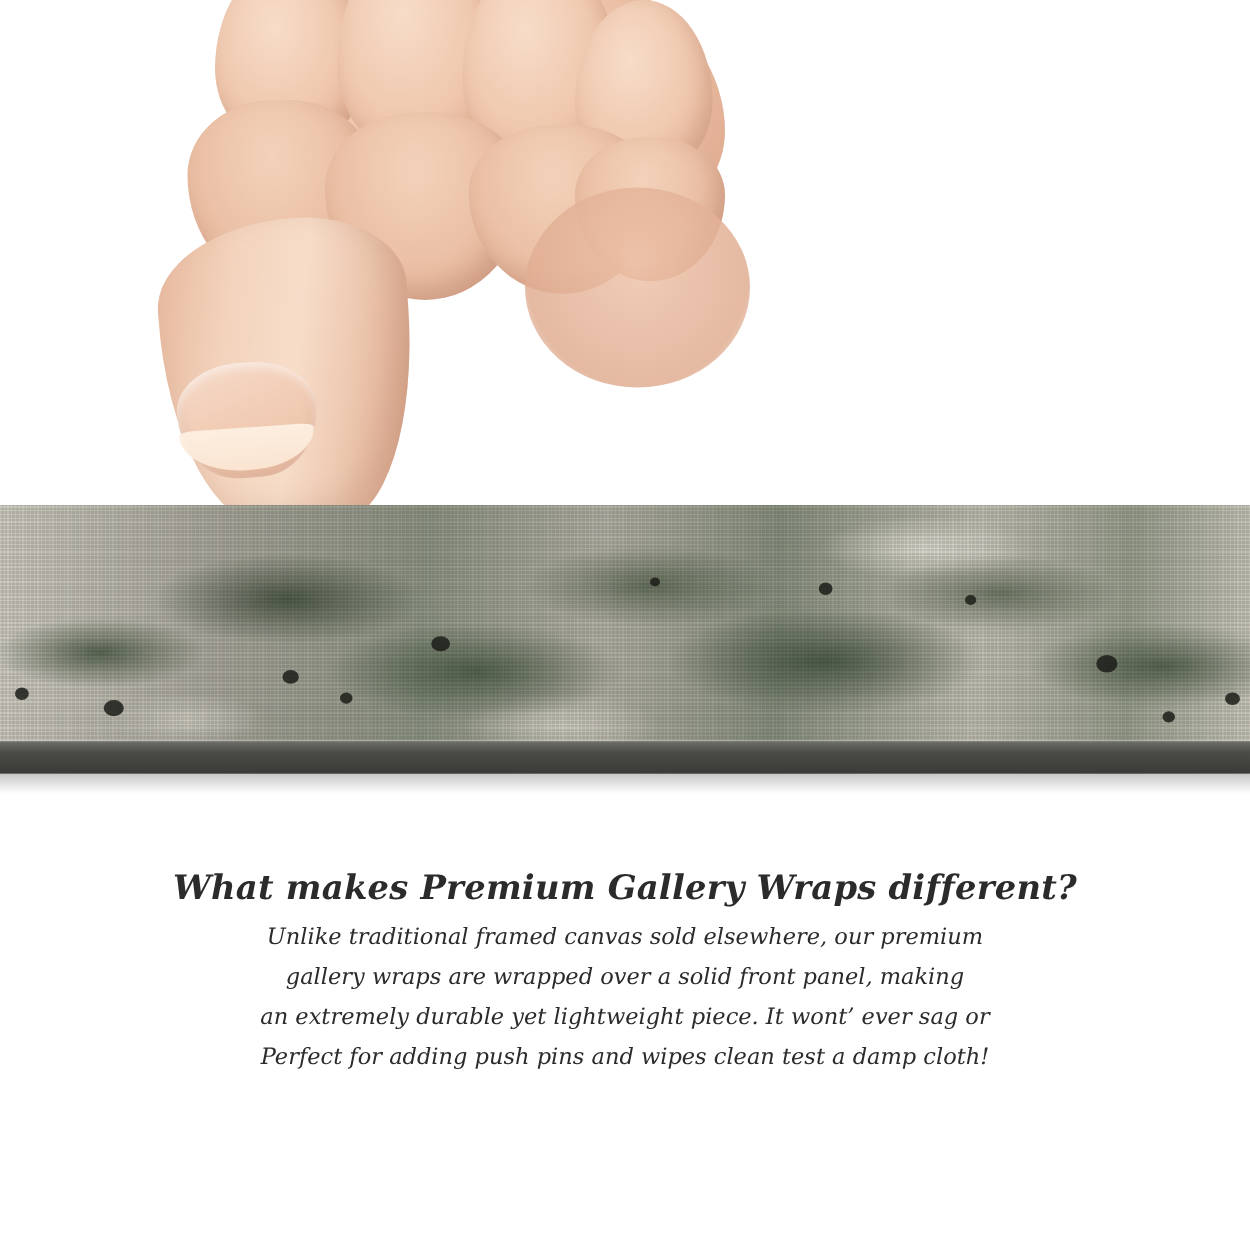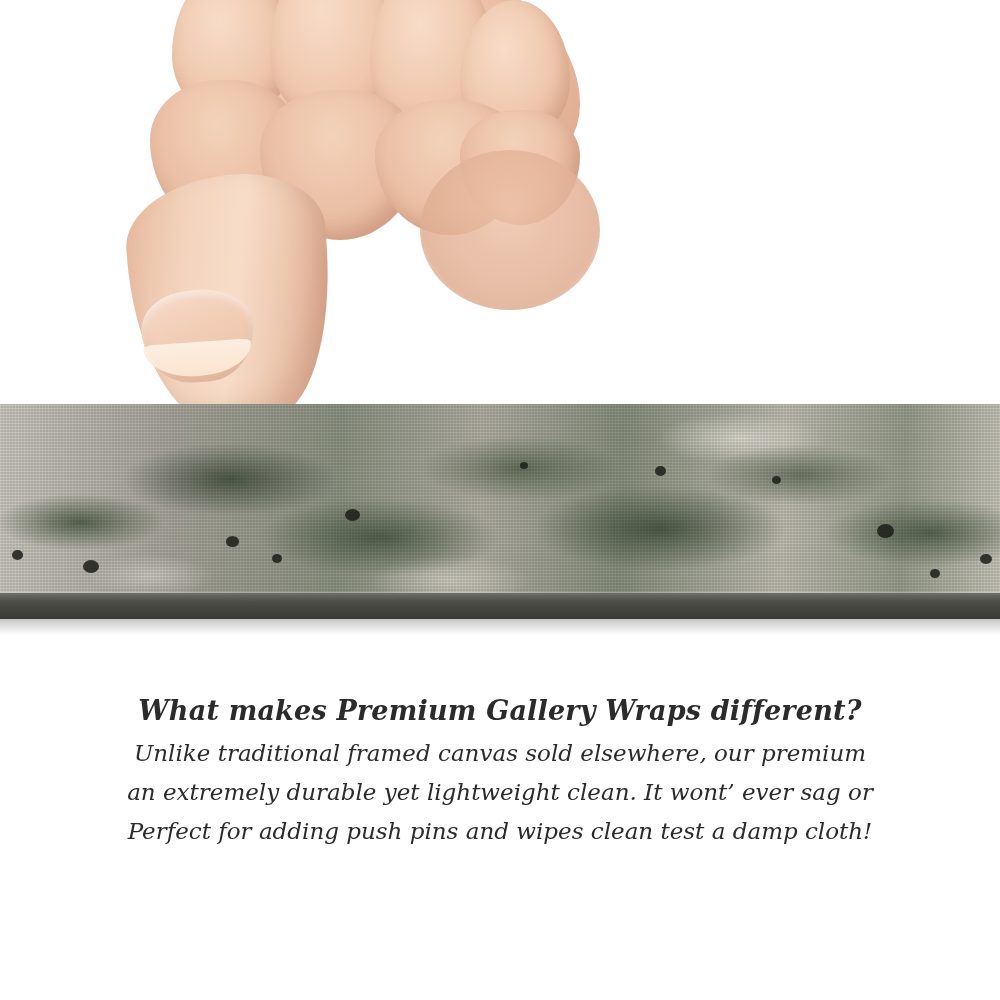--- a/index.html
+++ b/index.html
@@ -201,7 +201,7 @@
   }
   .caption-body p {
     margin: 0 0 7px 0;
-    font-size: 23px;
+    font-size: 18px;
     line-height: 1.38;
     font-weight: 400;
   }

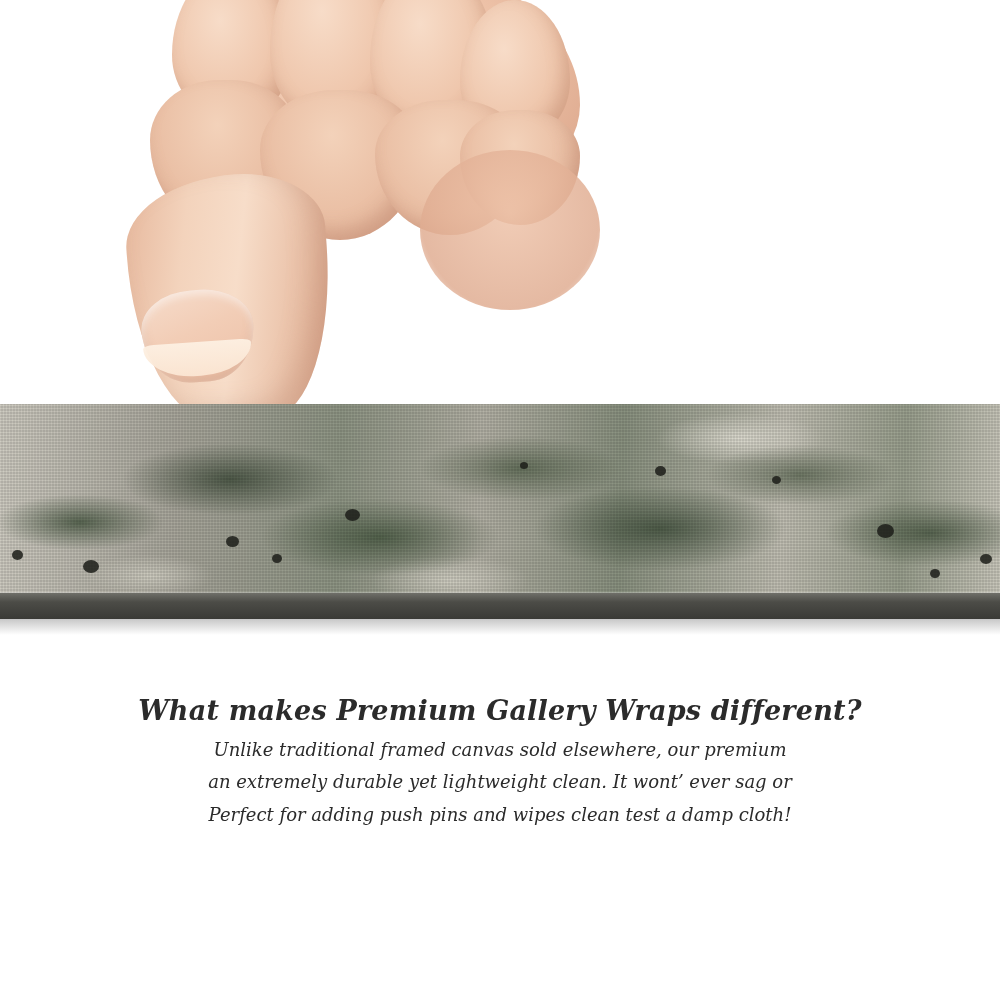--- a/index.html
+++ b/index.html
@@ -259,6 +259,7 @@
     <div class="caption-heading">What makes Premium Gallery Wraps different?</div>
     <div class="caption-body">
       <p>Unlike traditional framed canvas sold elsewhere, our premium</p>
+      <p>gallery wraps are wrapped over a solid front panel, making</p>
       <p>an extremely durable yet lightweight clean. It wont’ ever sag or</p>
       <p class="caption-closing">Perfect for adding push pins and wipes clean test a damp cloth!</p>
     </div>

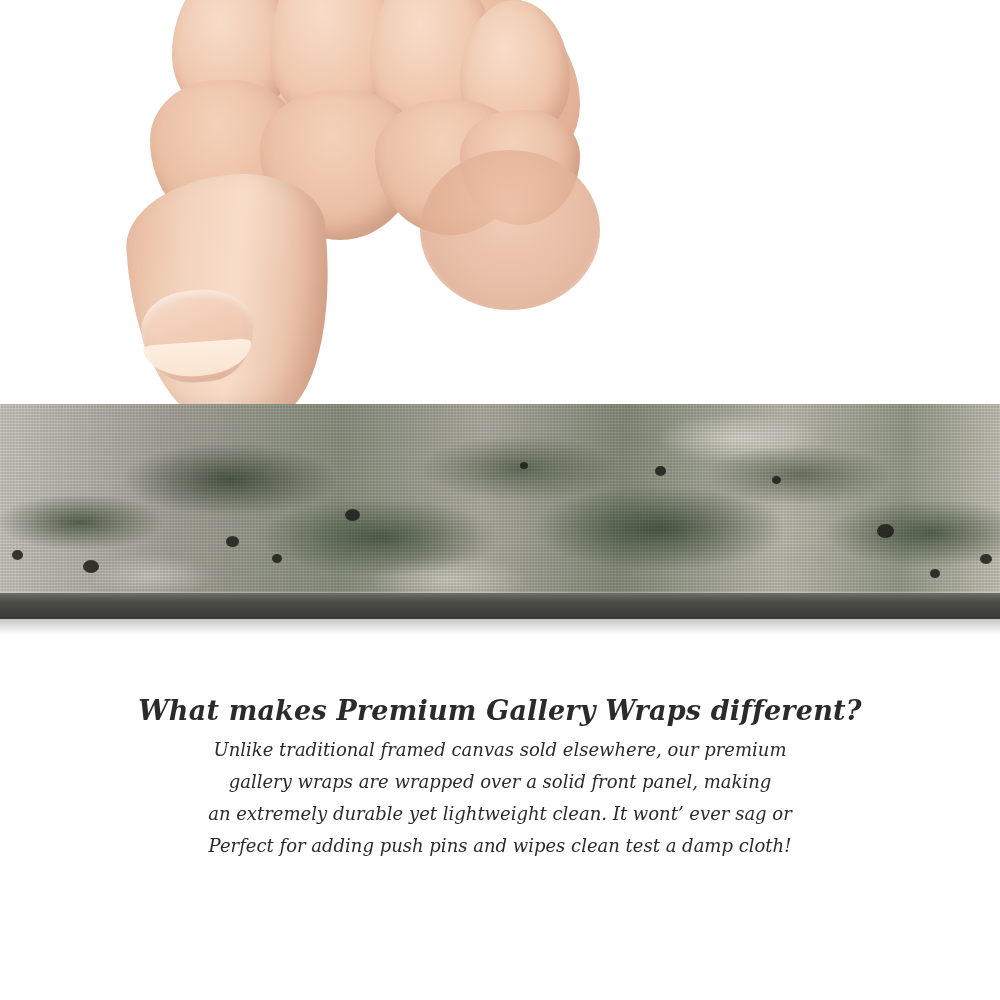--- a/index.html
+++ b/index.html
@@ -260,7 +260,7 @@
     <div class="caption-body">
       <p>Unlike traditional framed canvas sold elsewhere, our premium</p>
       <p>gallery wraps are wrapped over a solid front panel, making</p>
-      <p>an extremely durable yet lightweight clean. It wont’ ever sag or</p>
+      <p>an extremely durable yet lightweight piece. It wont’ ever sag or</p>
       <p class="caption-closing">Perfect for adding push pins and wipes clean test a damp cloth!</p>
     </div>
   </div>

